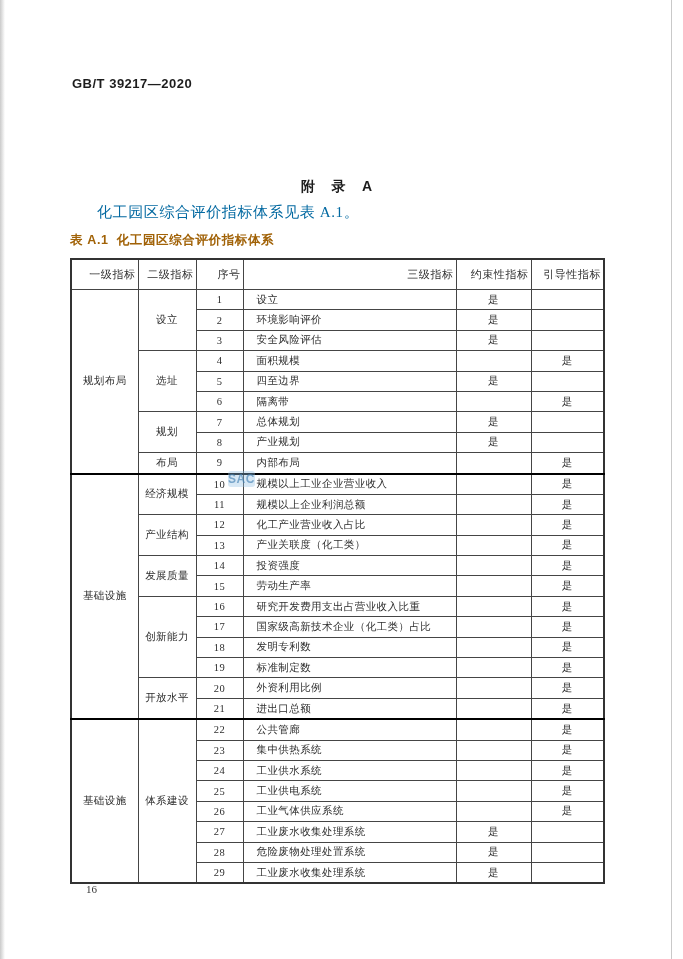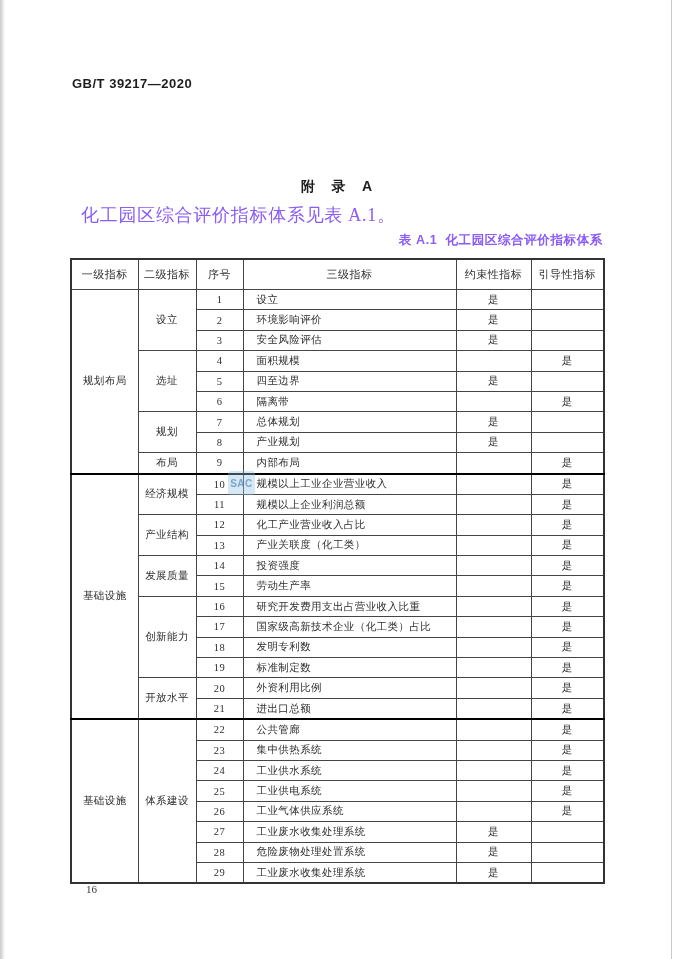--- a/index.html
+++ b/index.html
@@ -35,8 +35,8 @@
   .appendix-subtitle{font-weight:bold;font-size:12px;margin-top:6px;letter-spacing:.08em;}
   .appendix-heading{font-weight:bold;font-size:13px;margin-top:7px;letter-spacing:.1em;}
   .intro-text{
-    position:absolute;left:81px;top:203px;
-    font-size:18px;color:#8b5cf6;letter-spacing:.04em;
+    position:absolute;left:97px;top:203px;
+    font-size:15px;color:#0369a1;letter-spacing:.04em;
   }
   .table-caption{
     position:absolute;left:70px;top:232px;width:533px;

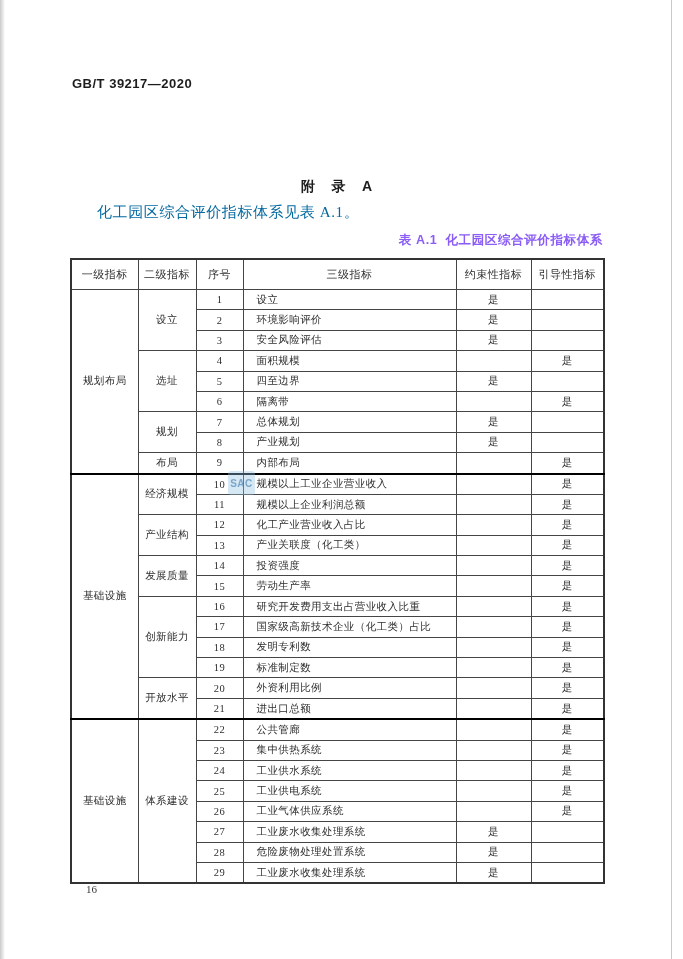--- a/index.html
+++ b/index.html
@@ -40,7 +40,7 @@
   }
   .table-caption{
     position:absolute;left:70px;top:232px;width:533px;
-    text-align:right;font-weight:bold;font-size:12.5px;color:#8b5cf6;
+    text-align:left;font-weight:bold;font-size:12.5px;color:#a16207;
     font-family:"Liberation Sans","DejaVu Sans",sans-serif;
     white-space:pre;letter-spacing:.05em;
   }

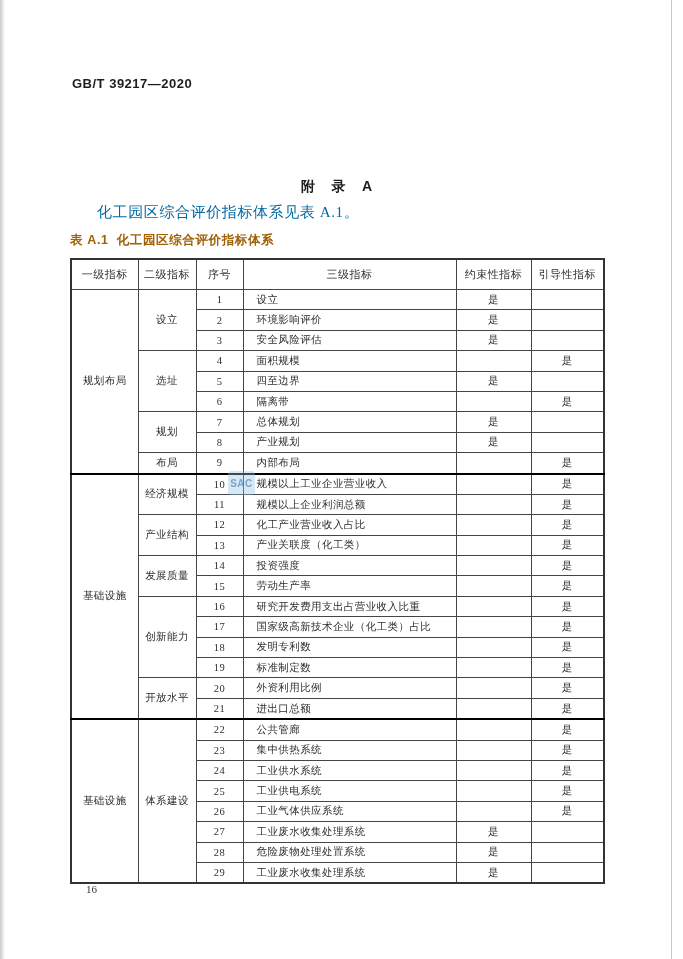--- a/index.html
+++ b/index.html
@@ -57,7 +57,7 @@
   table.indicator-table{border-width:2px;border-color:#333;}
   table.indicator-table th{
     height:29px;font-weight:normal;font-size:11px;
-    text-align:center;letter-spacing:.05em;padding:0 2px;
+    text-align:right;letter-spacing:.05em;padding:0 2px;
   }
   table.indicator-table td{
     height:19.4px;padding:0 3px;text-align:center;

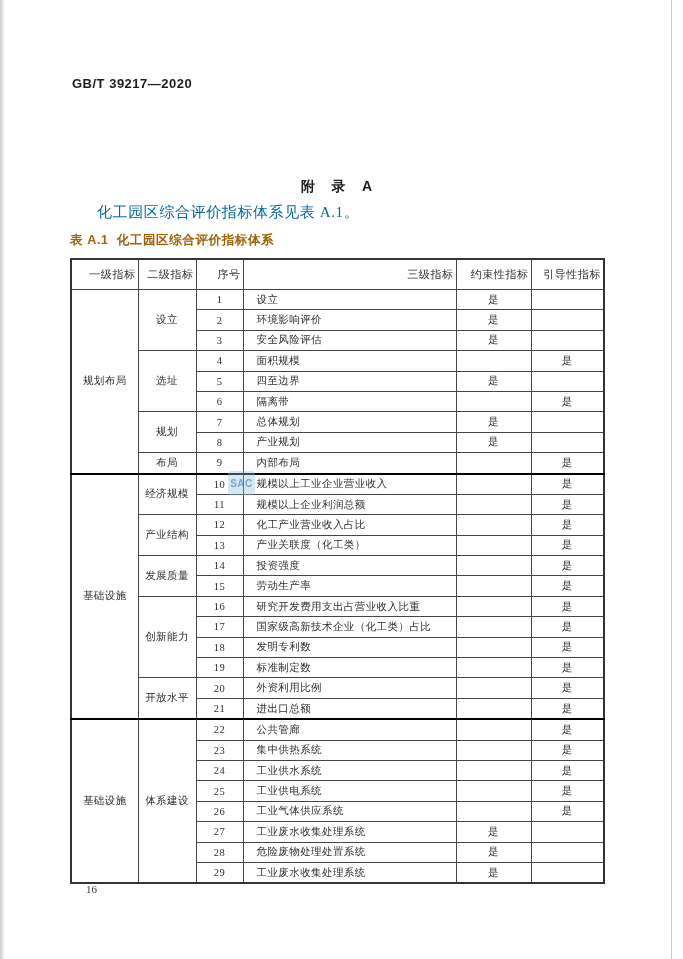--- a/index.html
+++ b/index.html
@@ -68,11 +68,11 @@
   }
   table.indicator-table tr.section-start td{border-top:2px solid #000000;}
   .sac-watermark{
-    position:absolute;left:228px;top:471px;width:27px;height:24px;
+    position:absolute;left:228px;top:471px;width:27px;height:16px;
     background:rgba(150,195,228,.38);border-radius:3px;
     display:flex;align-items:center;justify-content:center;
     font-family:"Liberation Sans","DejaVu Sans",sans-serif;
-    font-weight:bold;font-size:10px;color:rgba(70,130,180,.65);
+    font-weight:bold;font-size:12px;color:rgba(70,130,180,.65);
     letter-spacing:.5px;
   }
   .page-number{

